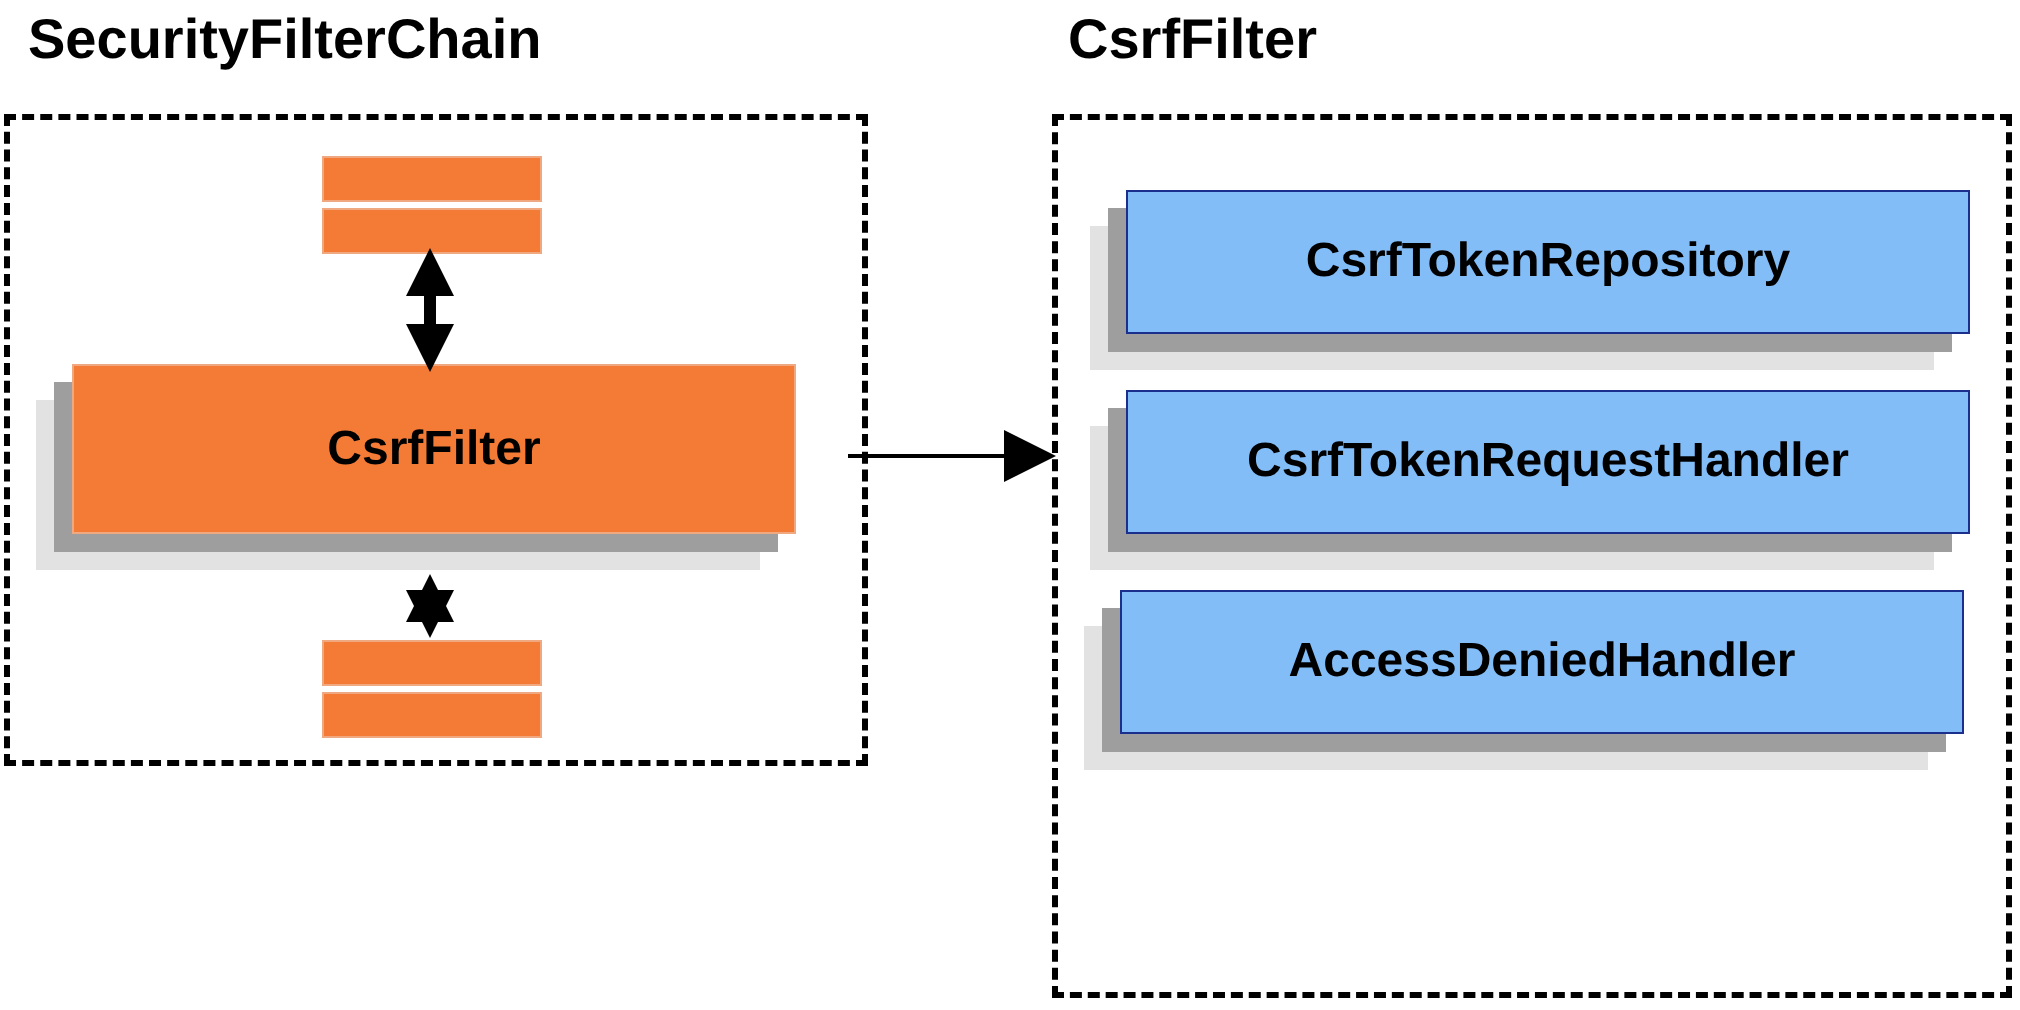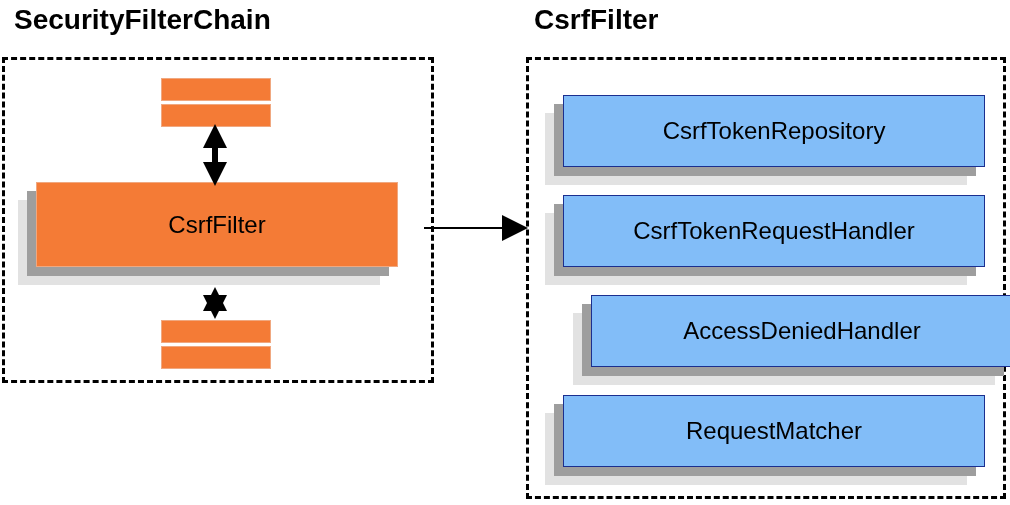--- a/index.html
+++ b/index.html
@@ -81,7 +81,7 @@
   }
   .stack .face .label {
     font-family: "Liberation Sans", sans-serif;
-    font-weight: normal;
+    font-weight: bold;
     font-size: 24px;
     color: #000000;
     white-space: nowrap;

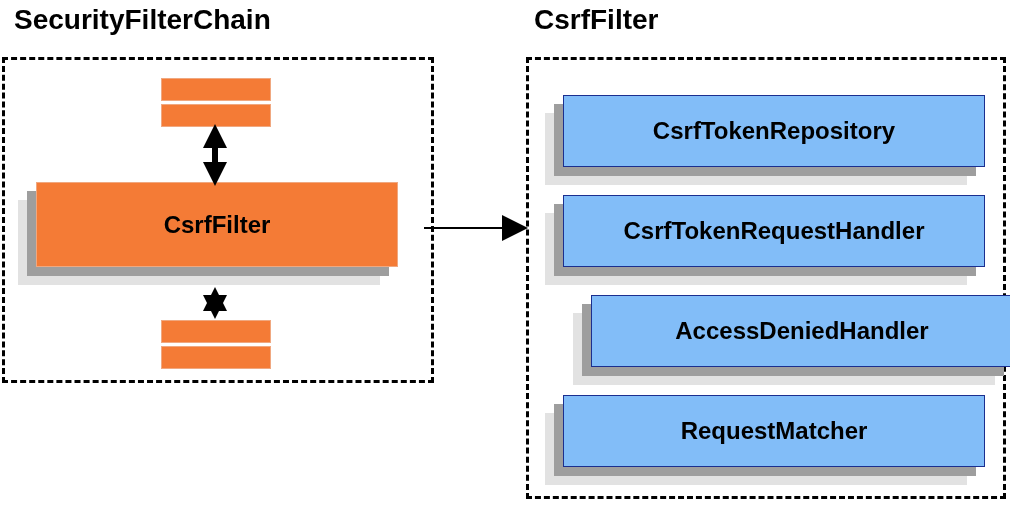--- a/index.html
+++ b/index.html
@@ -158,7 +158,7 @@
     </div>
   </div>
 
-  <div class="stack blue" style="left:573px; top:313px; width:422px; height:72px;text-align:right;">
+  <div class="stack blue" style="left:542px; top:313px; width:422px; height:72px;text-align:right;">
     <div class="shadow-far"></div>
     <div class="shadow-near"></div>
     <div class="face">

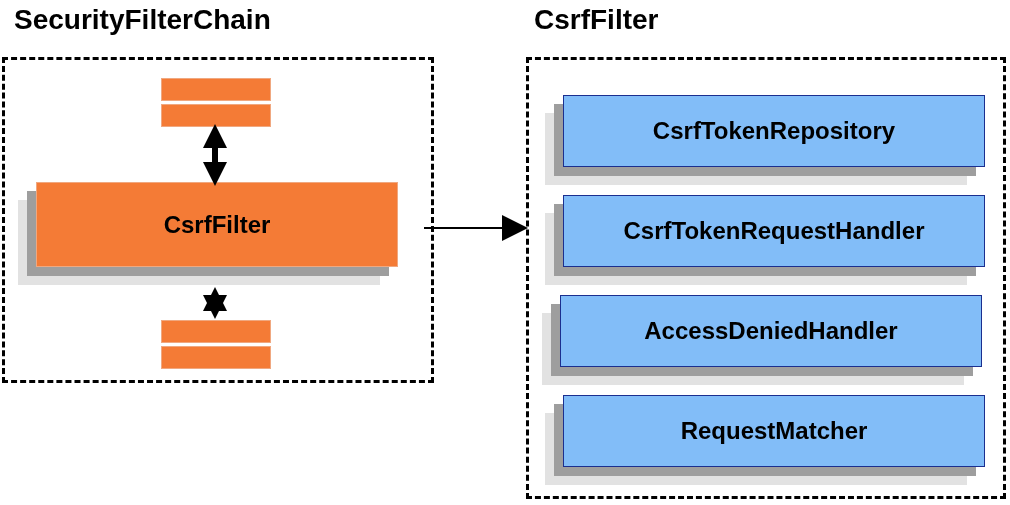--- a/index.html
+++ b/index.html
@@ -166,13 +166,6 @@
     </div>
   </div>
 
-  <div class="stack blue" style="left:545px; top:413px; width:422px; height:72px;">
-    <div class="shadow-far"></div>
-    <div class="shadow-near"></div>
-    <div class="face">
-      <span class="label">RequestMatcher</span>
-    </div>
-  </div>
 
   <svg id="arrow-layer" viewBox="0 0 1010 505">
 

